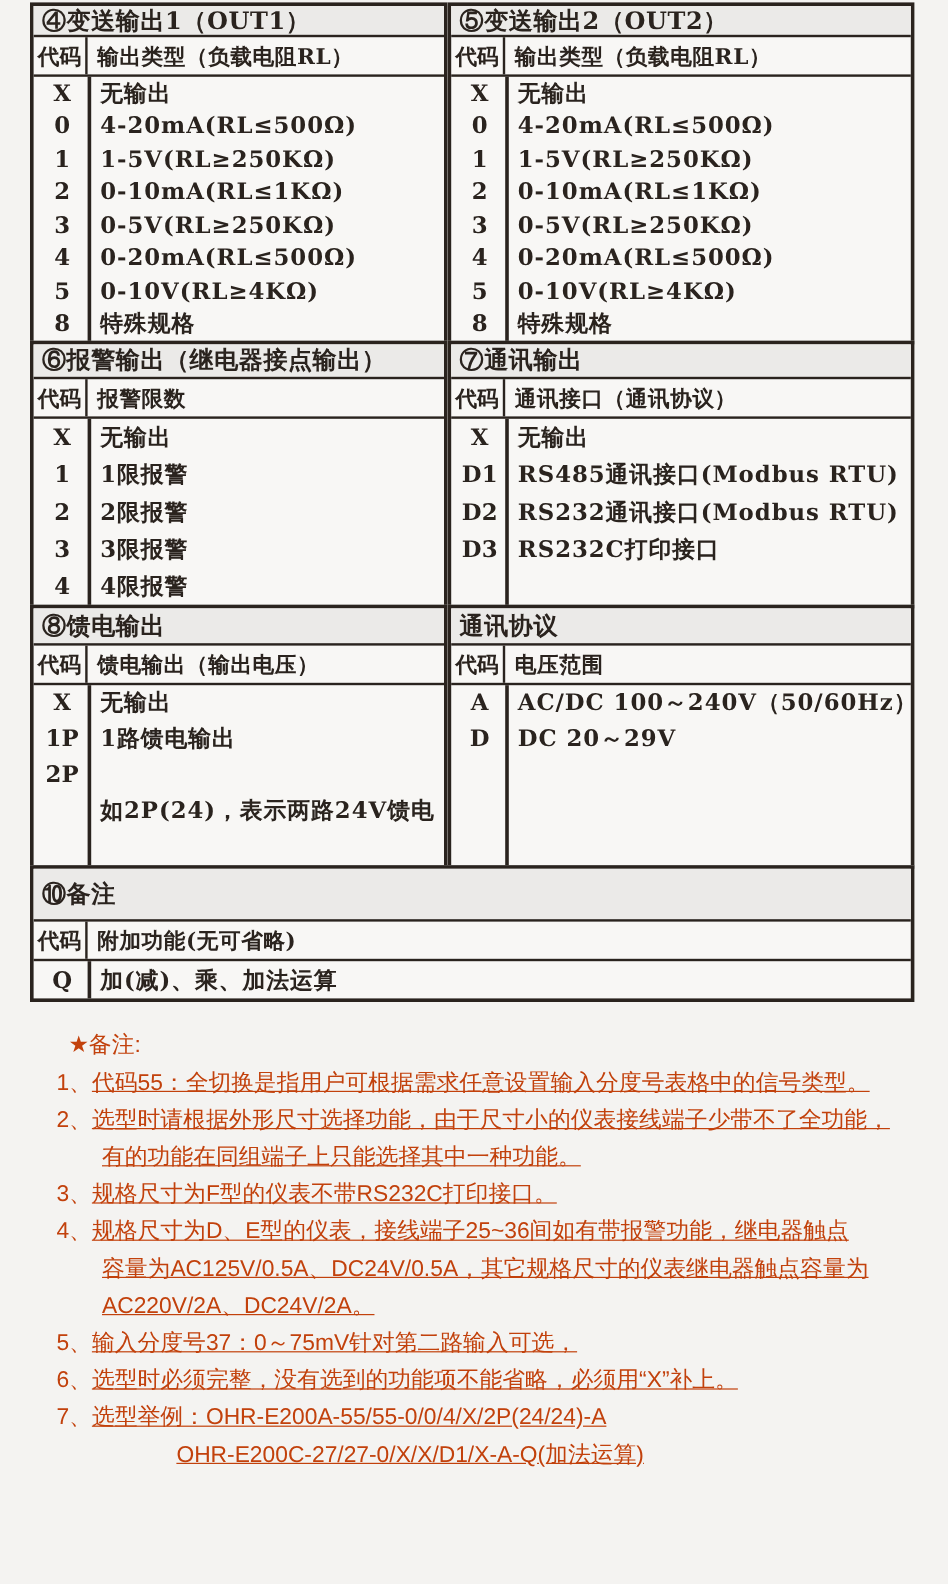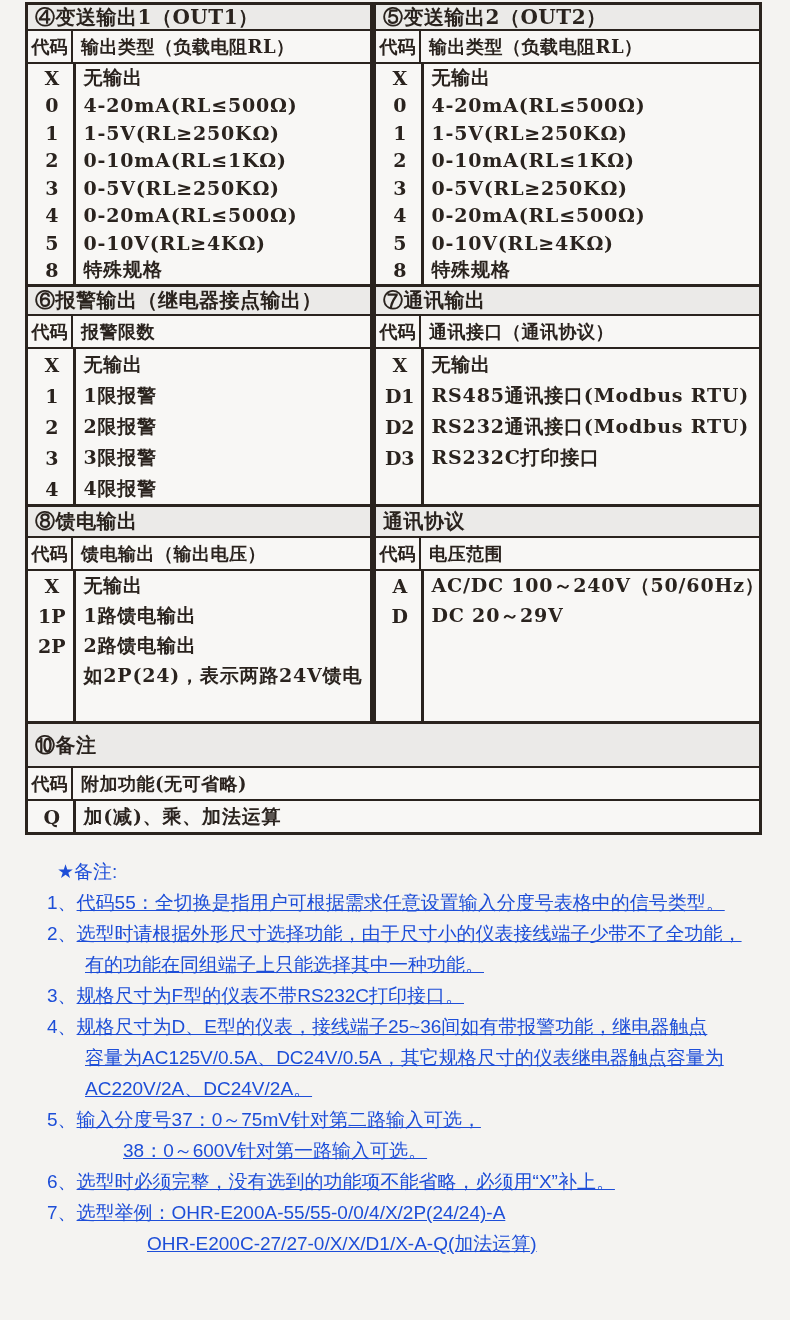--- a/index.html
+++ b/index.html
@@ -228,7 +228,6 @@
             </div>
             <div class="tr">
               <div class="code">2P</div>
-              <div class="desc">2路馈电输出</div>
             </div>
             <div class="tr">
               <div class="code"></div>

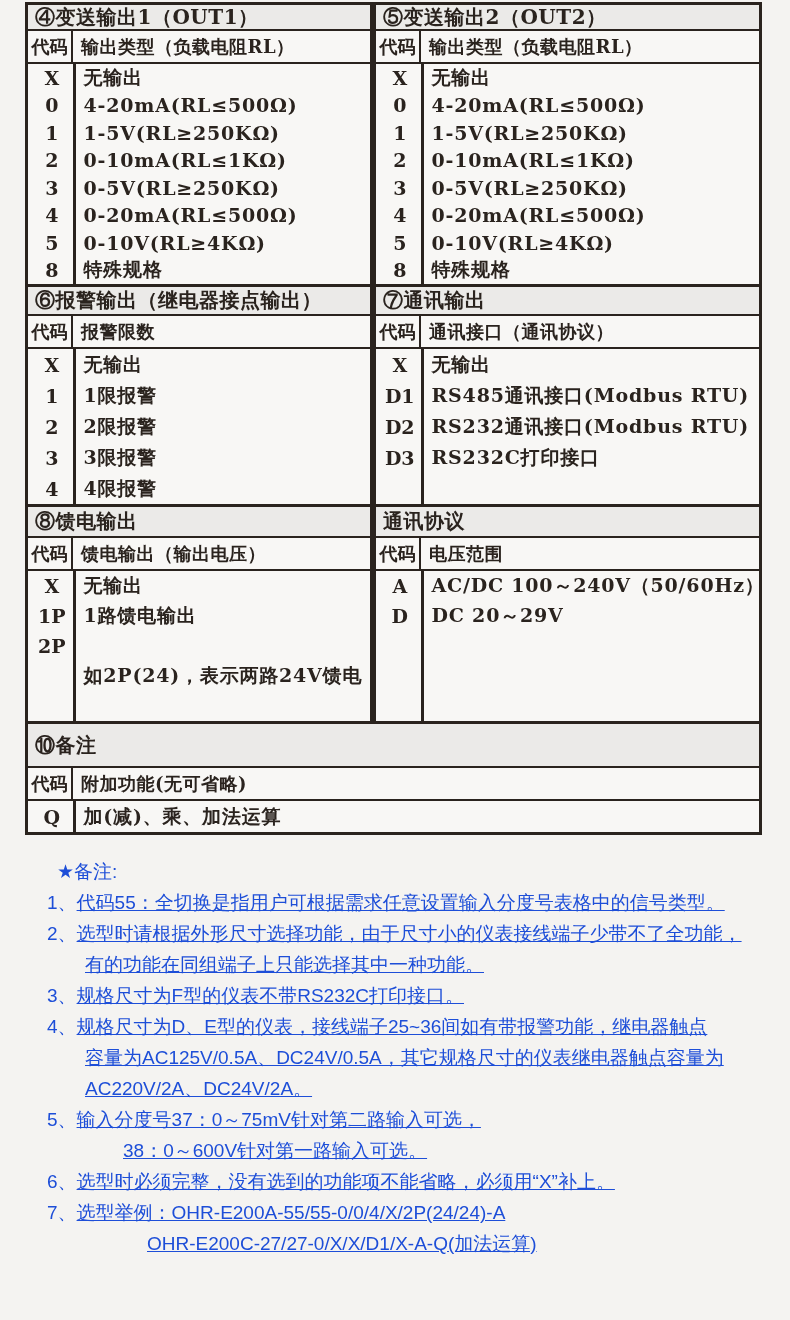--- a/index.html
+++ b/index.html
@@ -51,7 +51,7 @@
   .notes{
     position:absolute;left:47px;top:856px;width:710px;
     font-family:"Liberation Sans","DejaVu Sans",sans-serif;
-    font-weight:500;font-size:19px;color:#1d4ed8;
+    font-weight:500;font-size:19px;color:#c2410c;
   }
   .notes-title{padding-left:10px;line-height:31px;min-height:31px;}
   .note-line{line-height:31px;min-height:31px;white-space:nowrap;text-decoration:underline;}

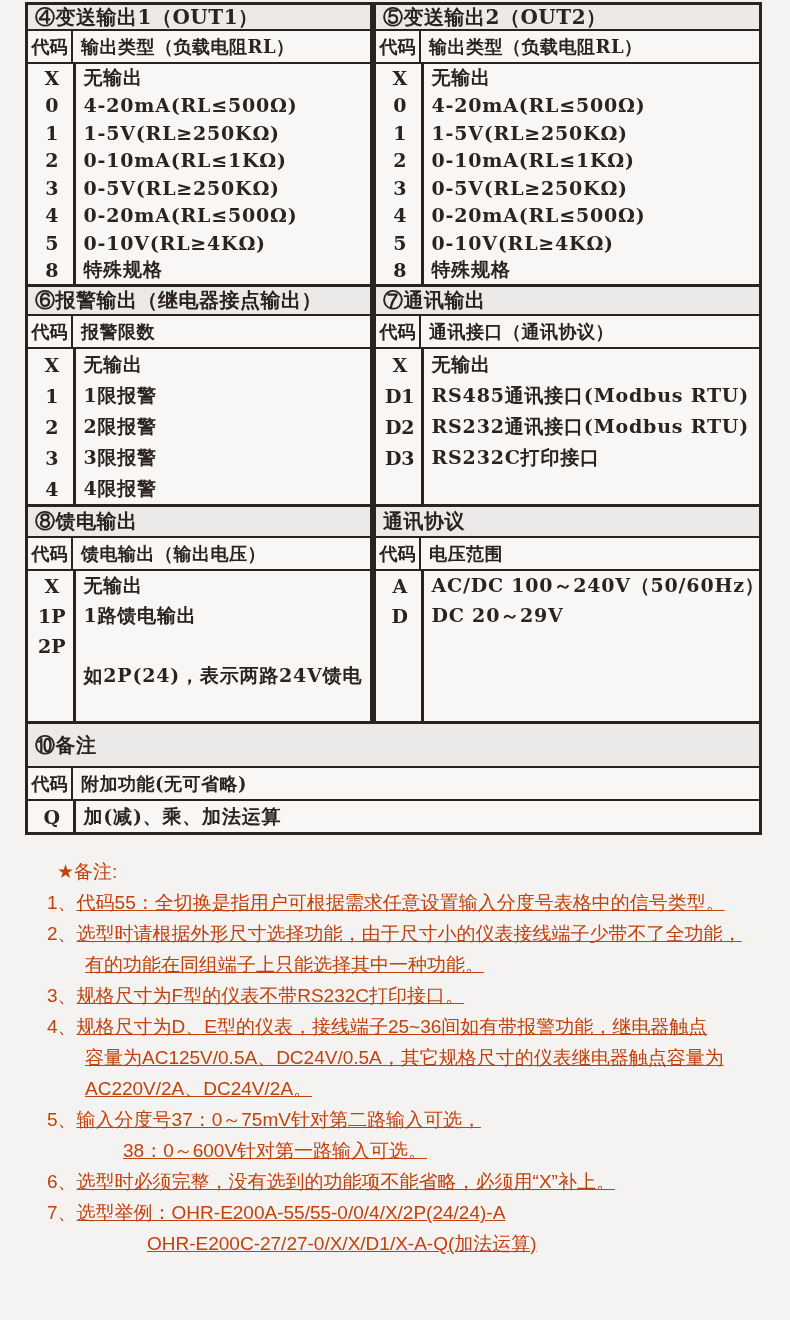--- a/index.html
+++ b/index.html
@@ -285,7 +285,6 @@
         <div class="note-line" style="padding-left: 38px;">容量为AC125V/0.5A、DC24V/0.5A，其它规格尺寸的仪表继电器触点容量为</div>
         <div class="note-line" style="padding-left: 38px;">AC220V/2A、DC24V/2A。</div>
         <div class="note-line"><span class="marker">5、</span>输入分度号37：0～75mV针对第二路输入可选，</div>
-        <div class="note-line" style="padding-left: 76px;">38：0～600V针对第一路输入可选。</div>
         <div class="note-line"><span class="marker">6、</span>选型时必须完整，没有选到的功能项不能省略，必须用“X”补上。</div>
         <div class="note-line"><span class="marker">7、</span>选型举例：OHR-E200A-55/55-0/0/4/X/2P(24/24)-A</div>
         <div class="note-line" style="padding-left: 100px;">OHR-E200C-27/27-0/X/X/D1/X-A-Q(加法运算)</div>

